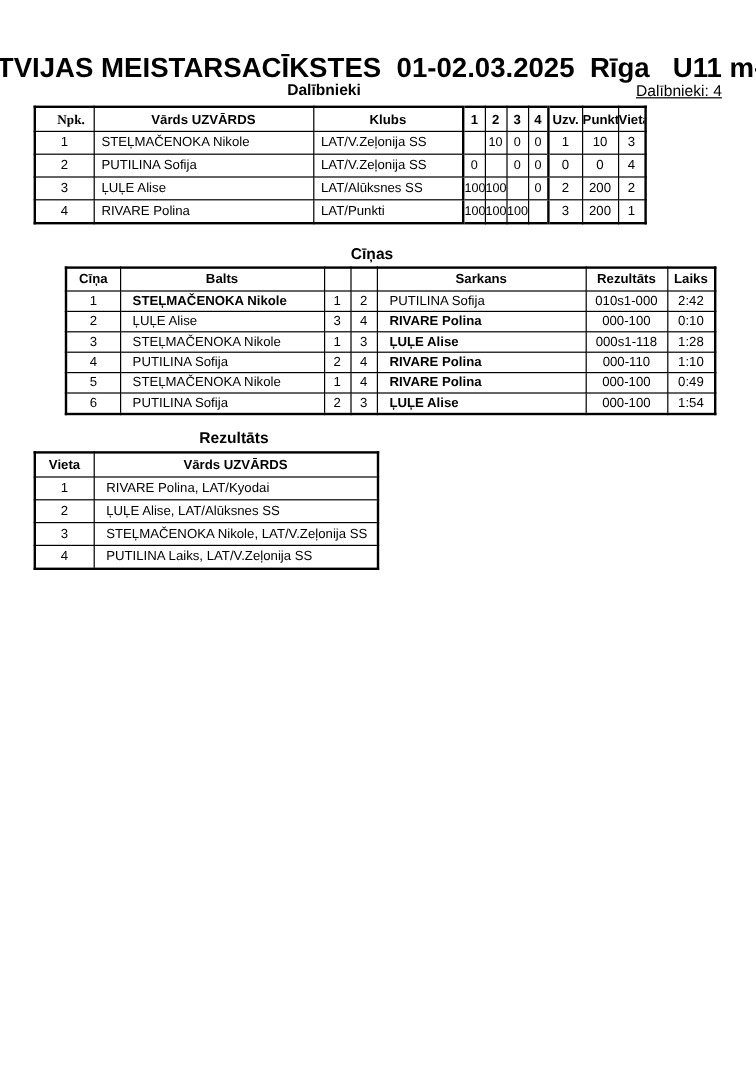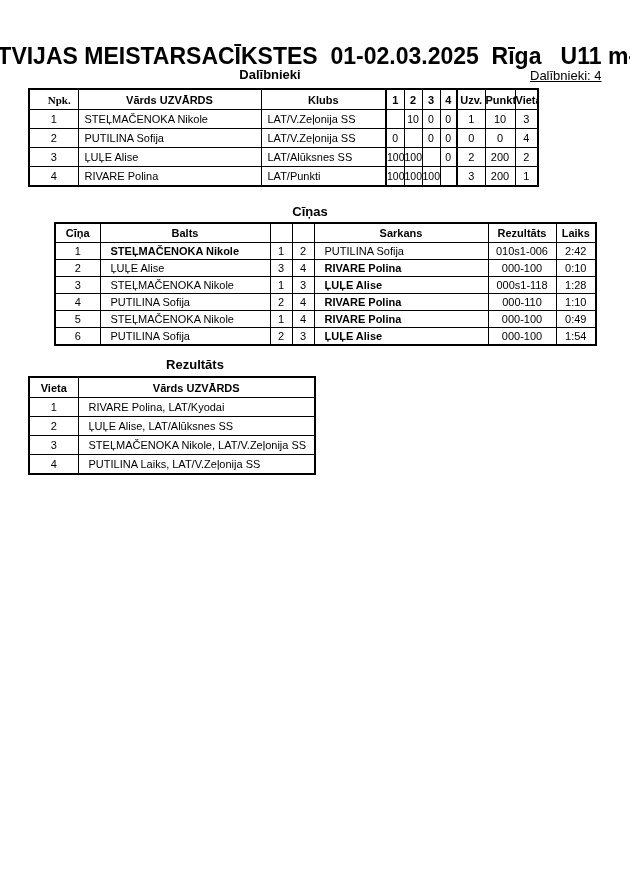--- a/index.html
+++ b/index.html
@@ -157,7 +157,7 @@
       <td class="c">1</td>
       <td class="c">2</td>
       <td class="l10">PUTILINA Sofija</td>
-      <td class="c">010s1-006</td>
+      <td class="c">010s1-000</td>
       <td class="c">2:42</td>
     </tr>
     <tr>

